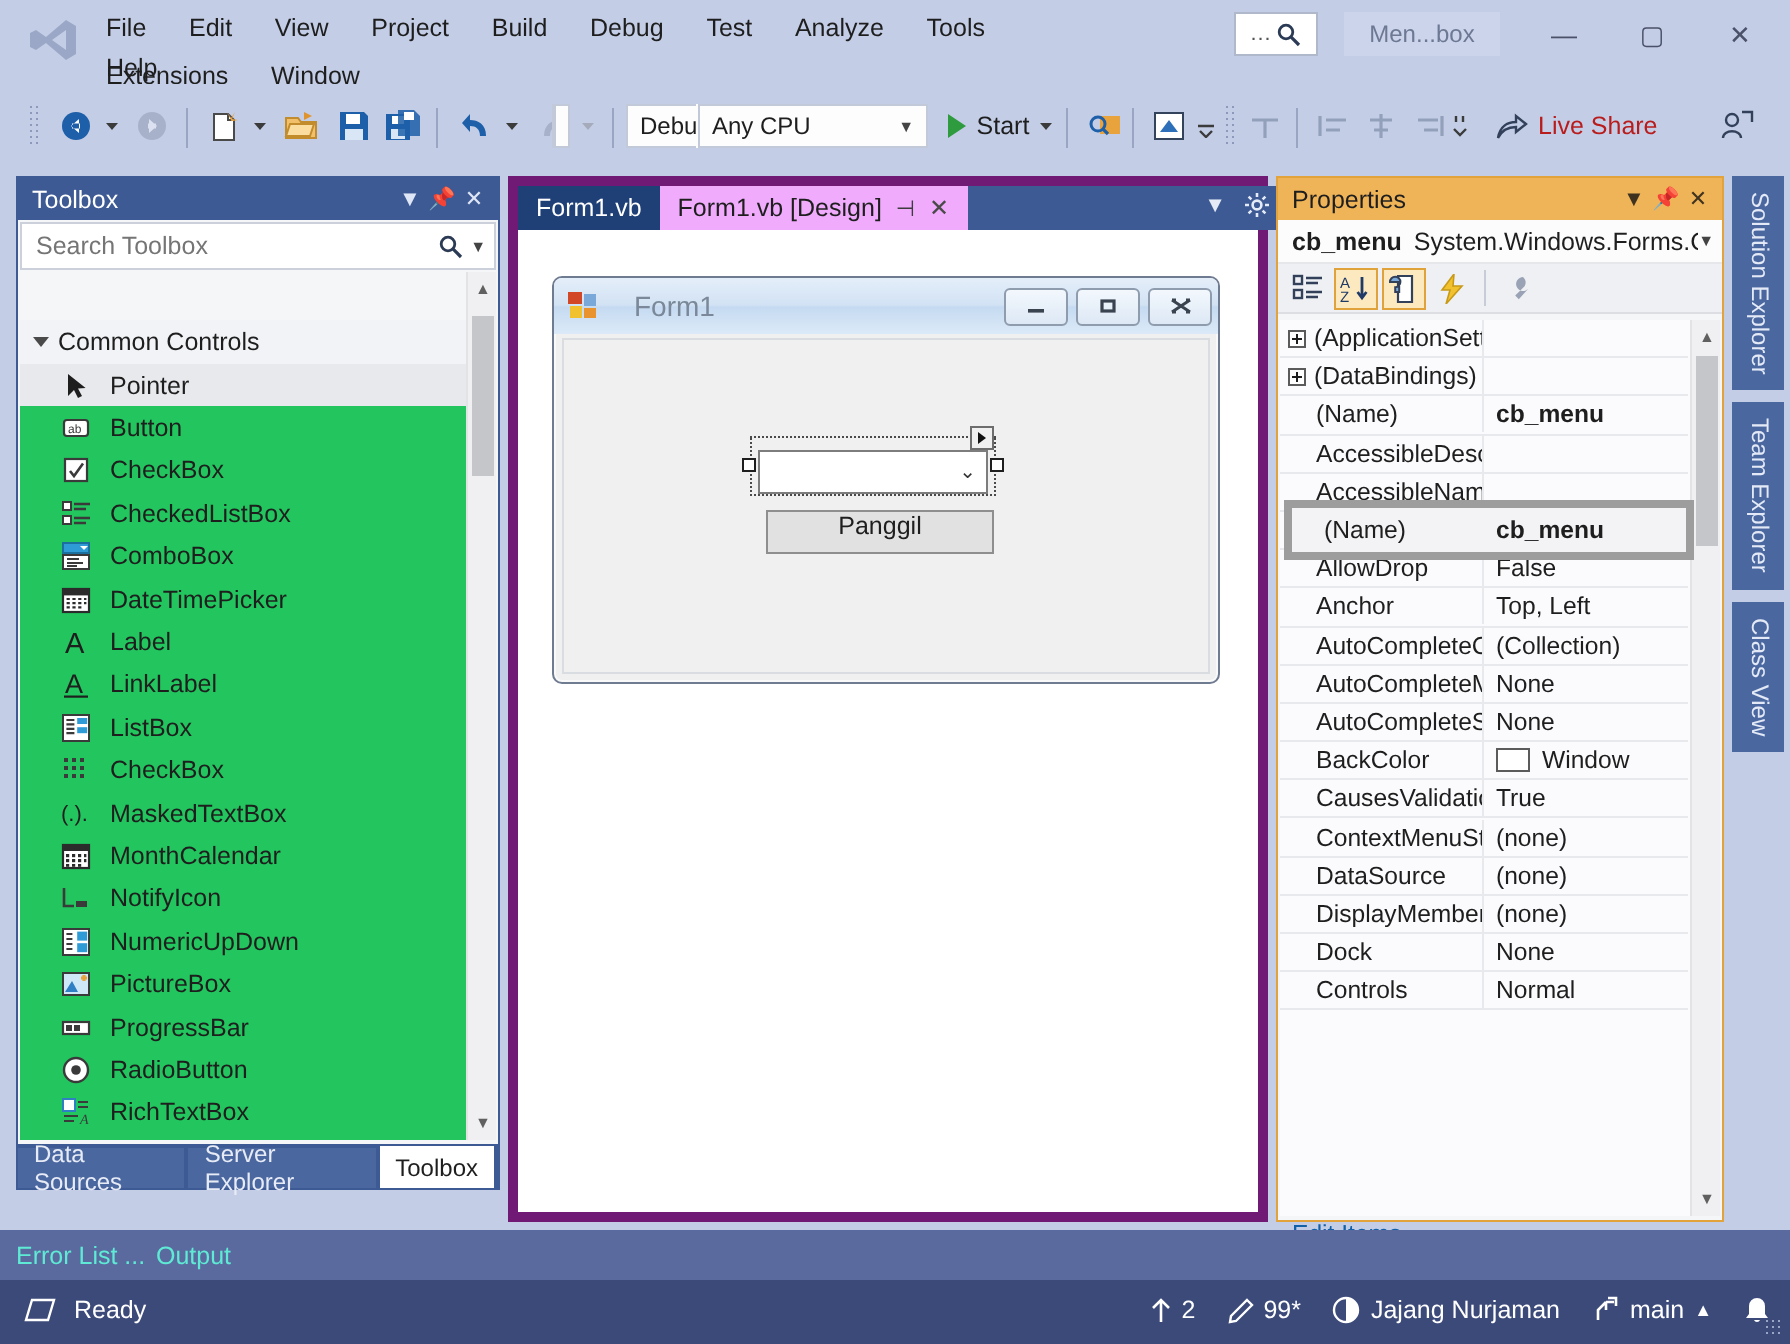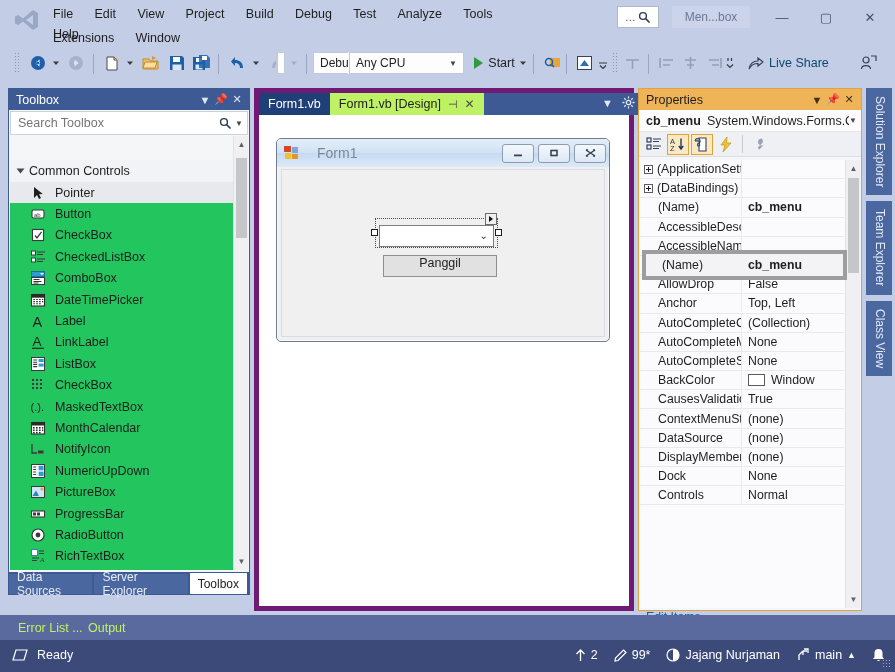--- a/index.html
+++ b/index.html
@@ -67,7 +67,7 @@
   .liveshare {
     position:absolute; left:748px; top:10px; height:22px;
     display:flex; align-items:center; gap:5px; font-size:12.5px;
-    color:#0c4a6e; cursor:default;
+    color:#b91c1c; cursor:default;
   }
 
   

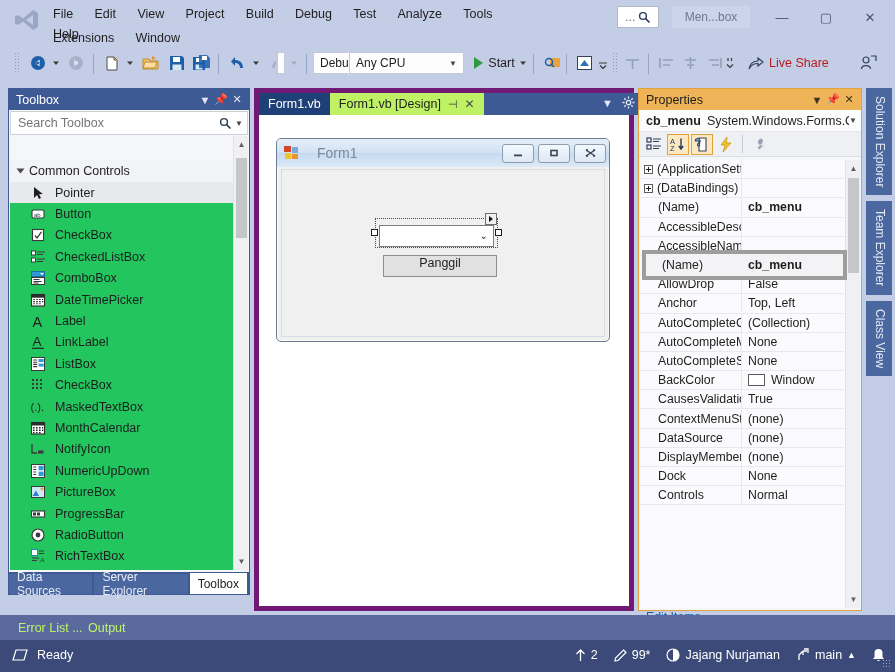--- a/index.html
+++ b/index.html
@@ -145,7 +145,7 @@
     font-size:12.5px; cursor:default;
   }
   .doc-tab.inactive { background:#1f3f77; color:#ffffff; }
-  .doc-tab.active { background:#bef264; color:#1e1e1e; }
+  .doc-tab.active { background:#f0abfc; color:#1e1e1e; }
   .doc-tab .x { font-size:12px; color:#4a4a4a; }
   .doc-tools { position:absolute; right:4px; top:3px; display:flex; gap:9px;
     align-items:center; color:#e4eaf6; font-size:11px; }

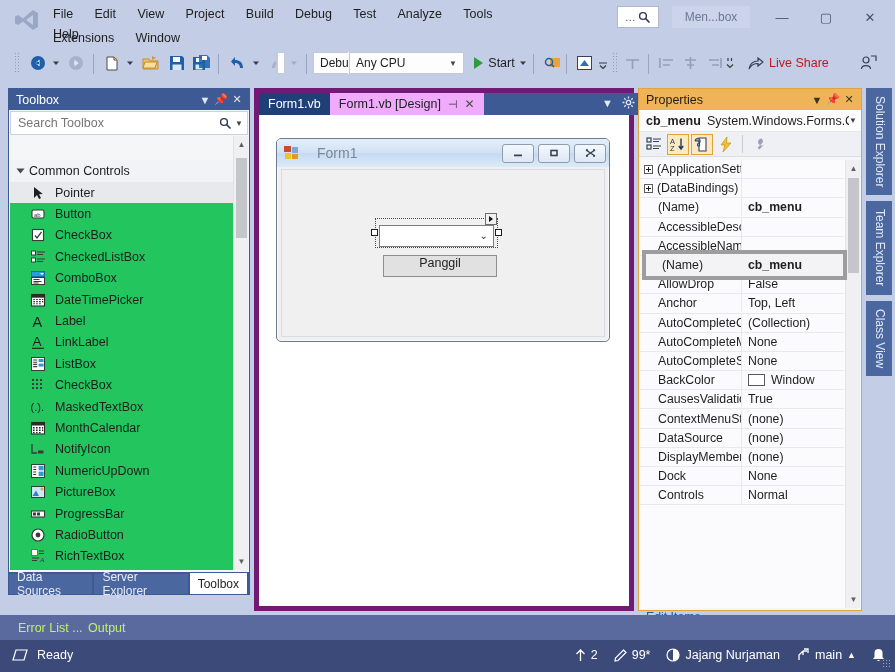--- a/index.html
+++ b/index.html
@@ -288,7 +288,7 @@
   }
   .btab {
     position:absolute; top:4px; height:18px; display:flex; align-items:center;
-    font-size:12.5px; color:#bef264; cursor:default;margin-left:10px;
+    font-size:12.5px; color:#5eead4; cursor:default;
   }
 
   

